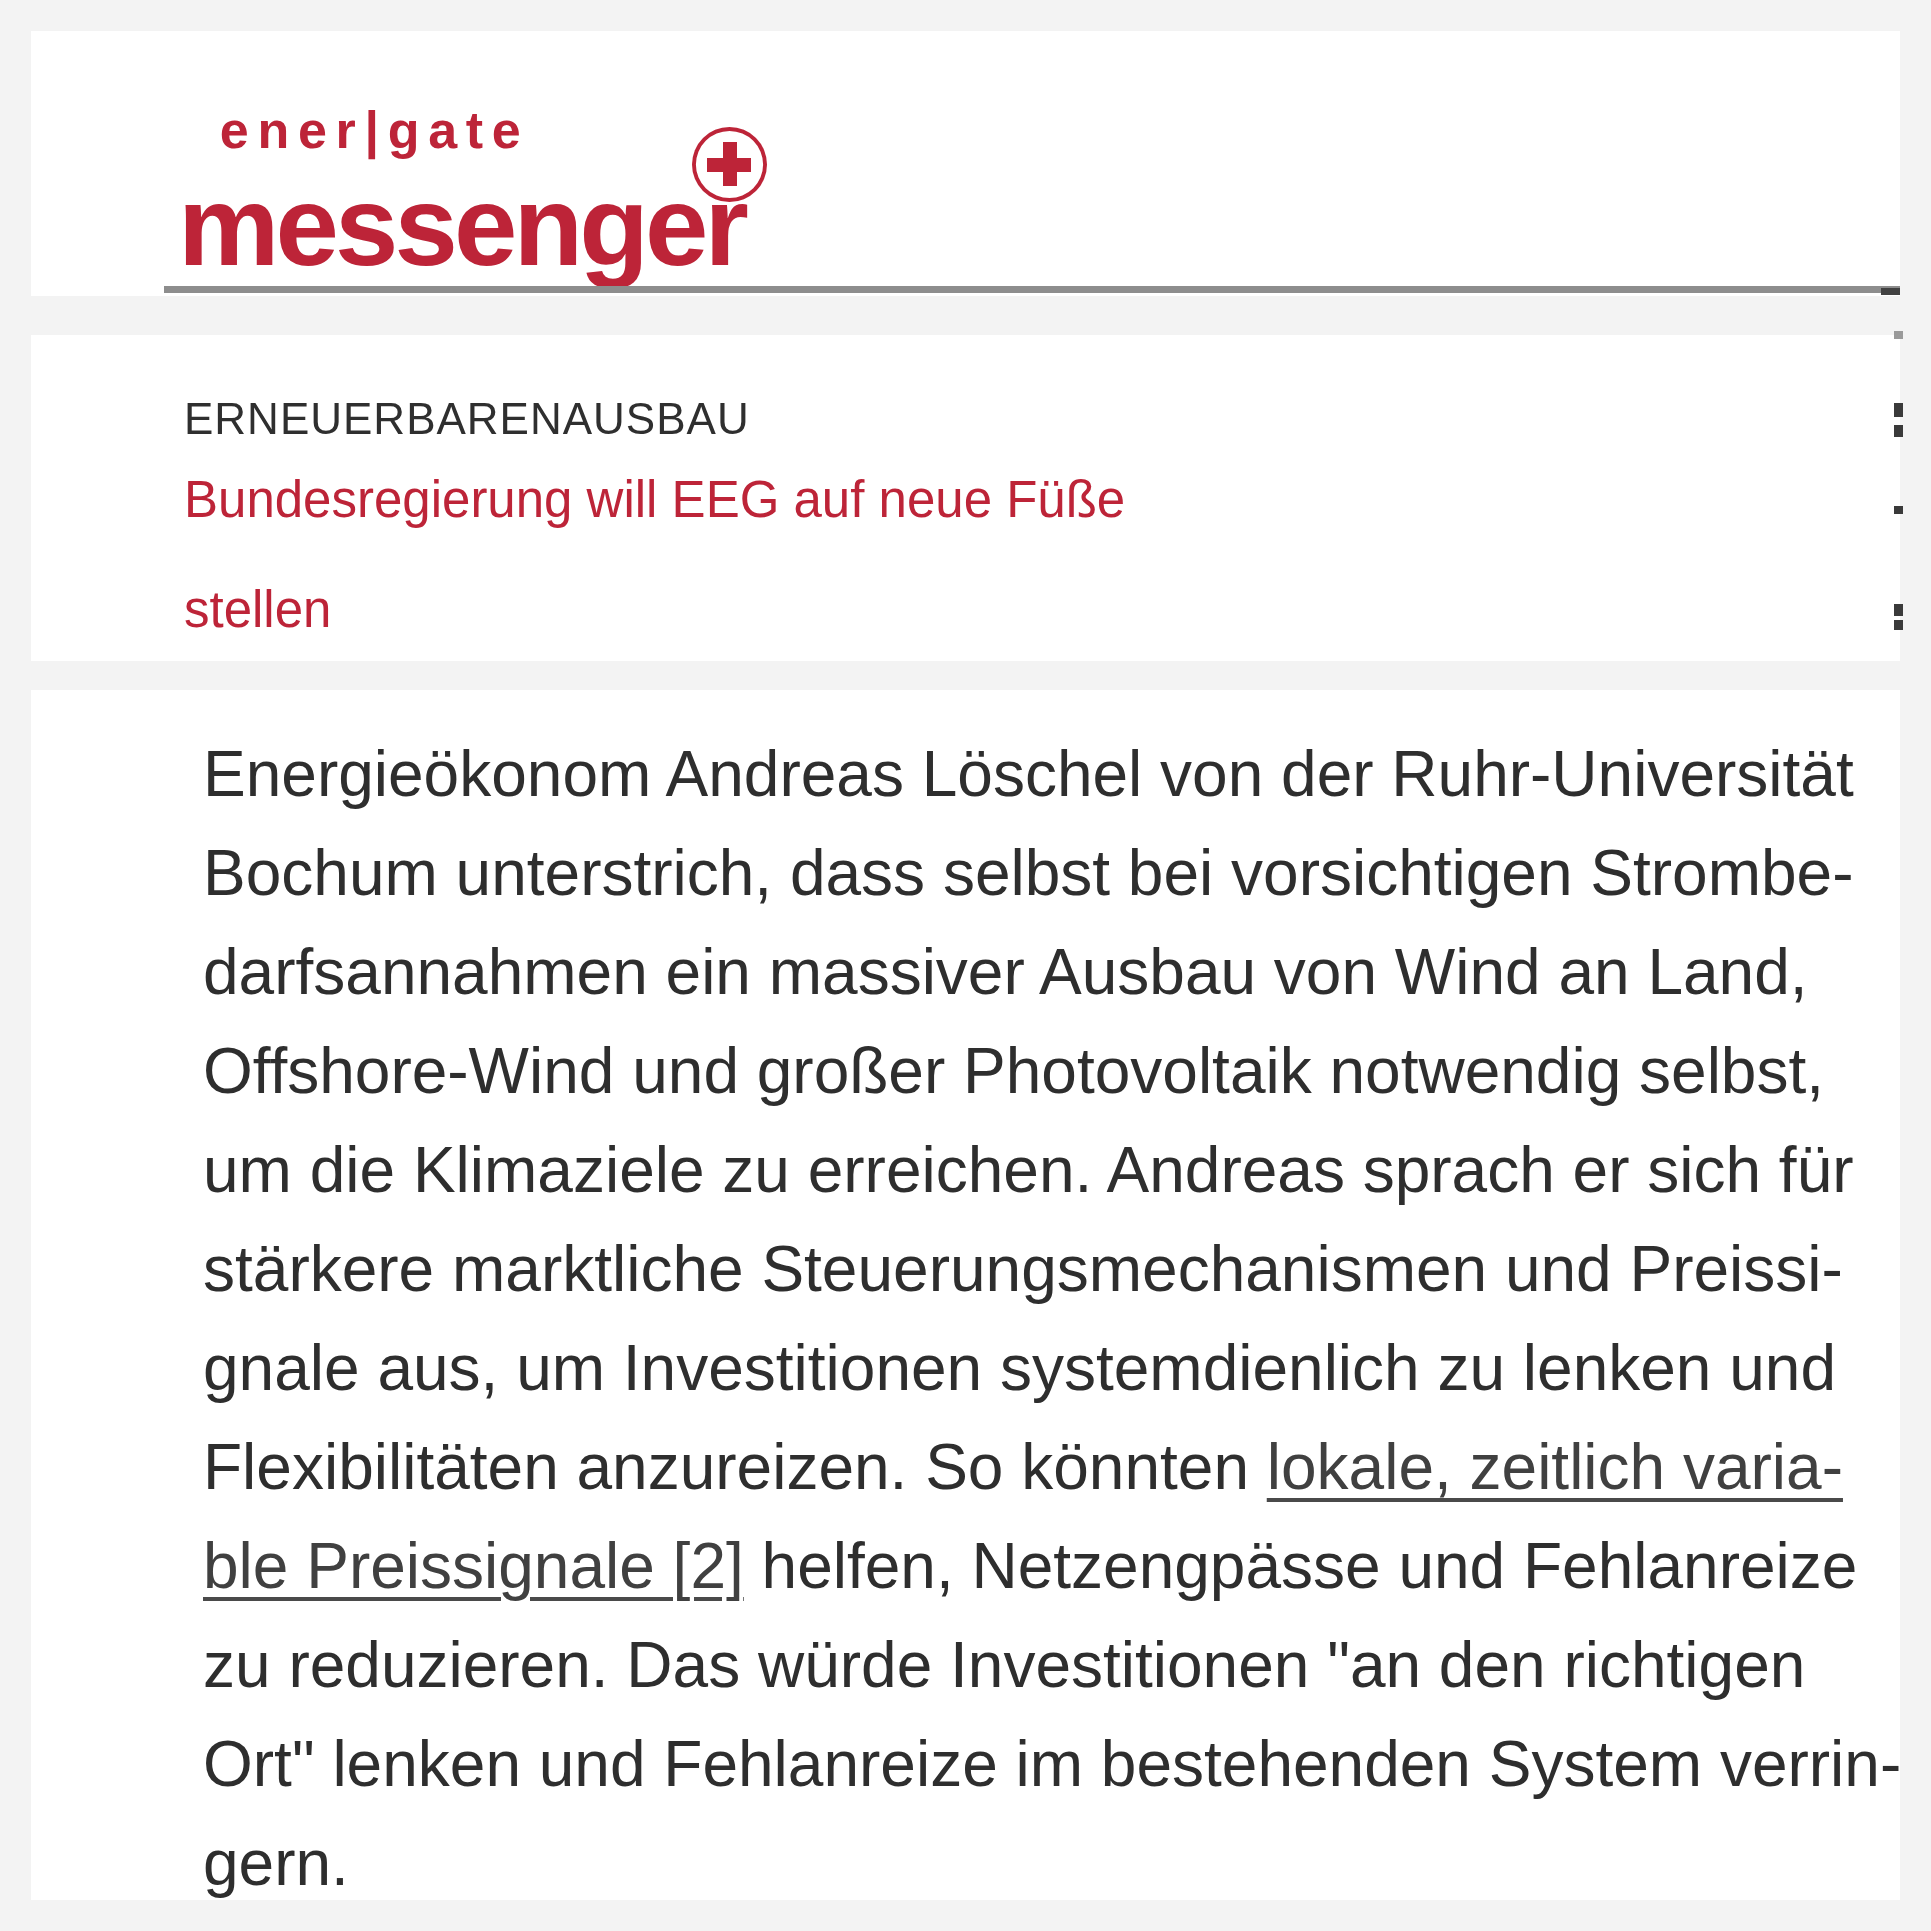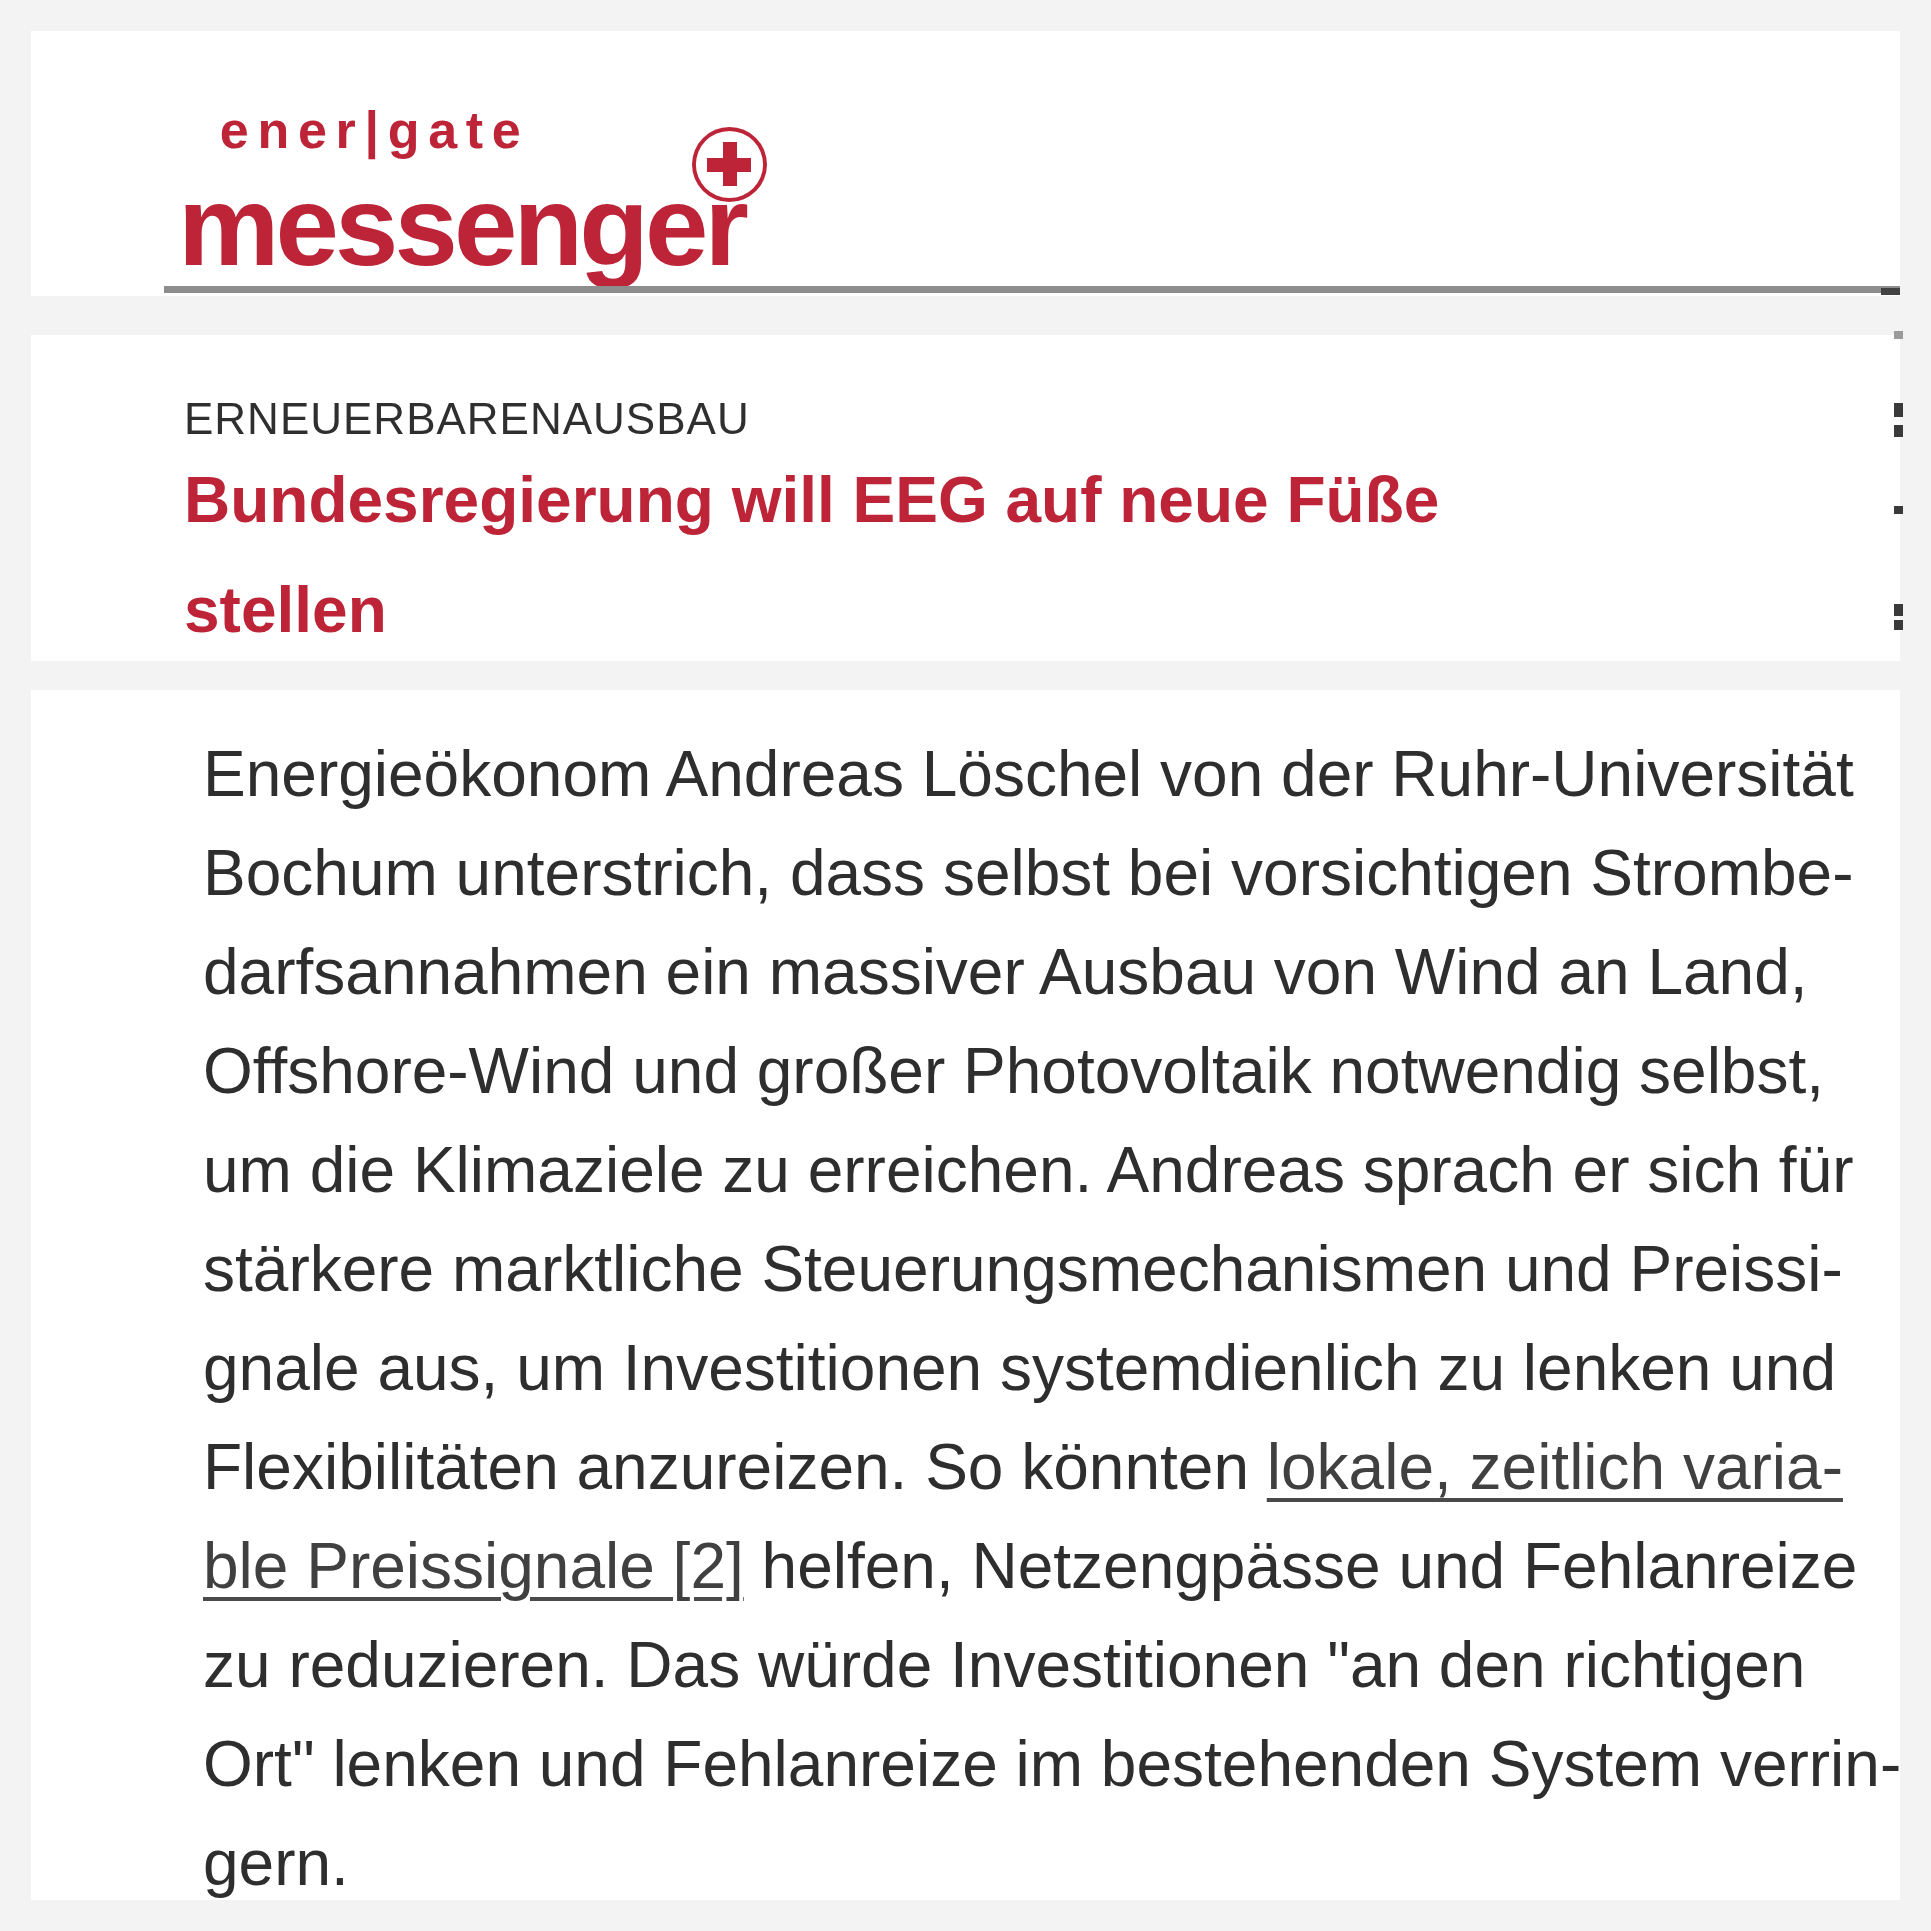--- a/index.html
+++ b/index.html
@@ -43,7 +43,7 @@
   }
   .headline{
     position:absolute;left:153px;top:110px;
-    font-size:64px;line-height:110px;font-weight:700;
+    font-size:51px;line-height:110px;font-weight:400;
     color:var(--brand-red);
   }
   .headline div{white-space:nowrap;}

